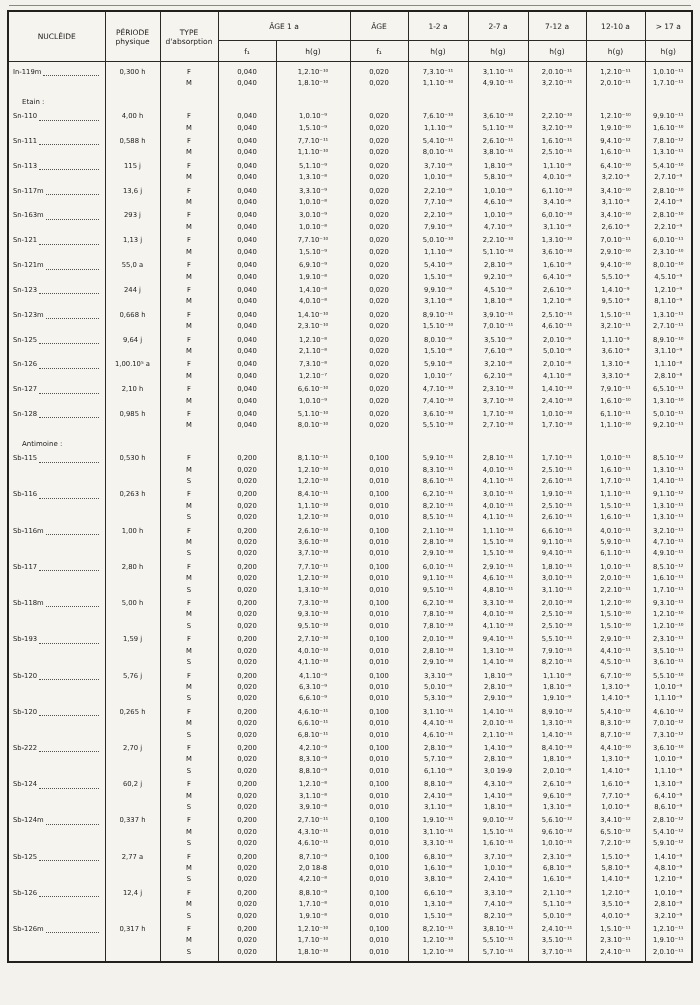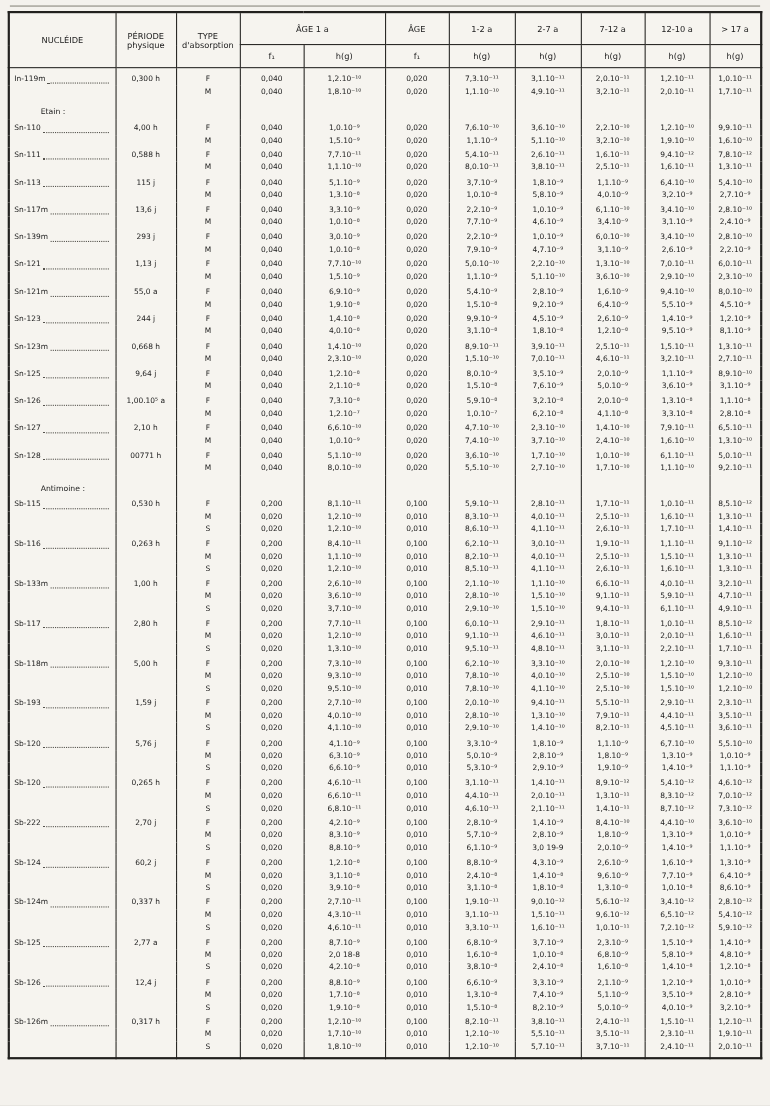--- a/index.html
+++ b/index.html
@@ -48,7 +48,7 @@
   .nm{flex:0 0 auto;}
   .leader{flex:1 1 auto;border-bottom:1px dotted #55534d;margin:0 6px 2px 2px;height:8px;}
   tr.section-row td{padding-top:7px;padding-bottom:1px;}
-  td.sec{text-align:left;padding-left:28px;font-size:7px;}
+  td.sec{text-align:left;padding-left:13px;font-size:7px;}
   tbody tr:last-child td{padding-bottom:3px;}
 </style>
 </head>

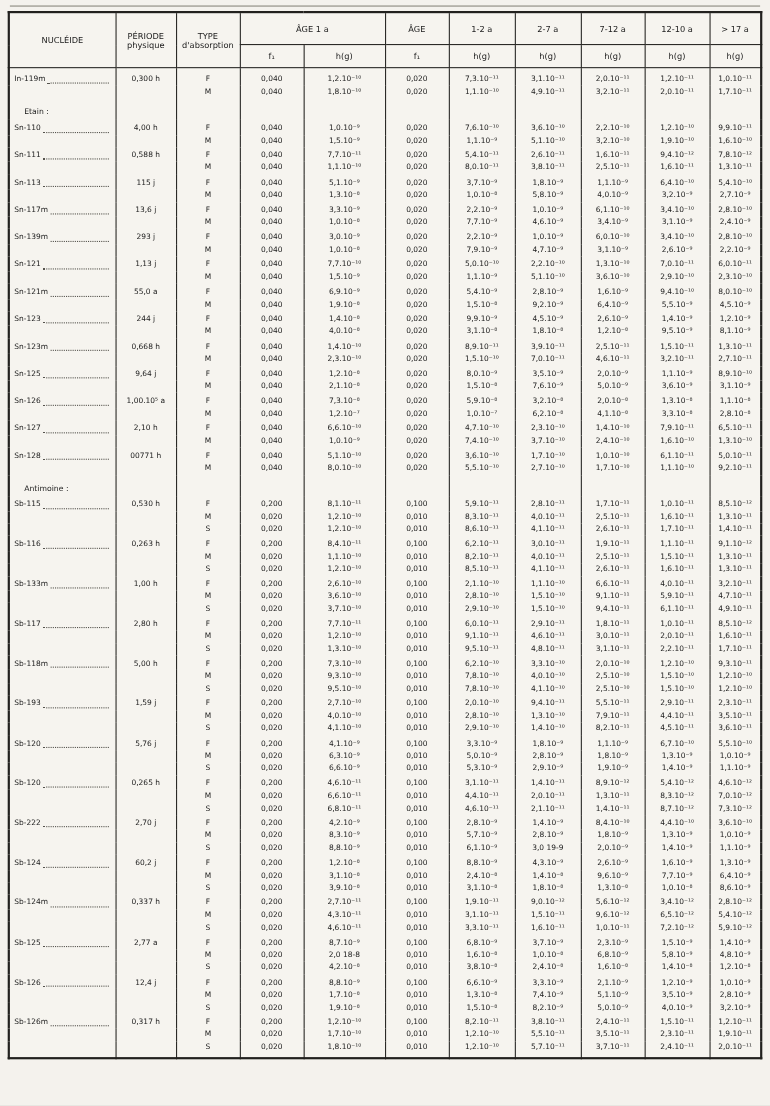--- a/index.html
+++ b/index.html
@@ -272,7 +272,7 @@
         <tr class="group-start">
           <td class="nuc">
             <span class="nuc-flex">
-              <span class="nm">Sn-139m</span>
+              <span class="nm">Sn-163m</span>
               <span class="leader"></span>
             </span>
           </td>

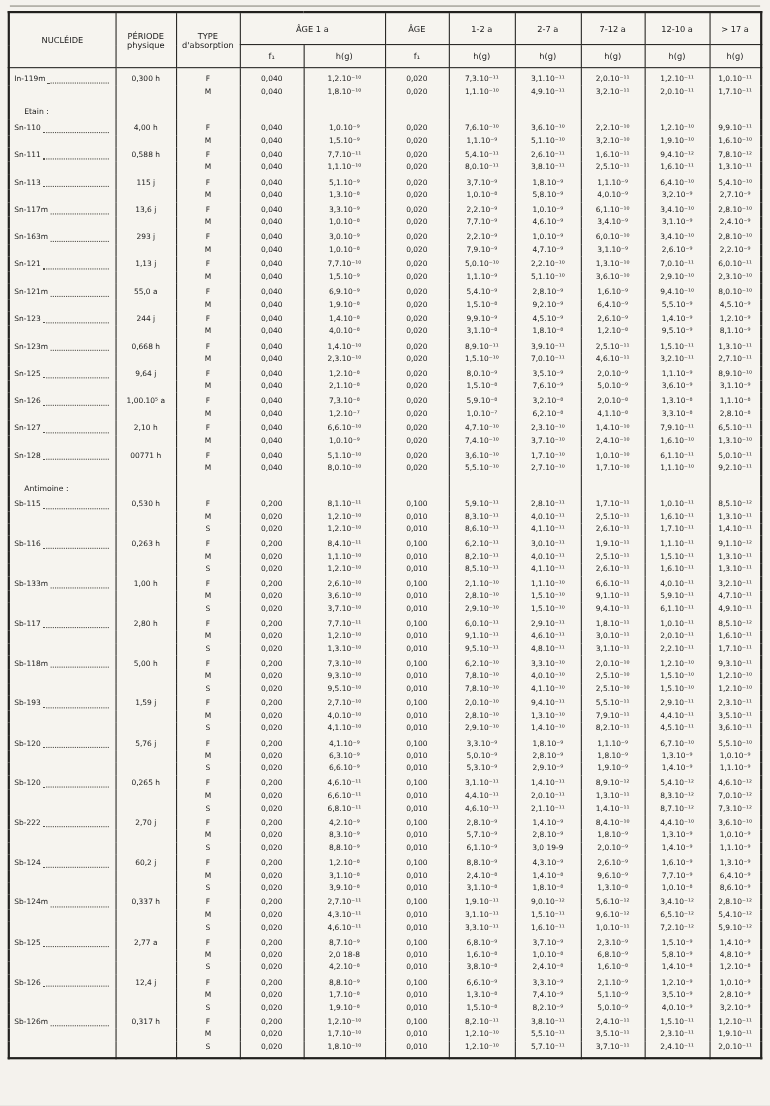--- a/index.html
+++ b/index.html
@@ -524,7 +524,7 @@
               <span class="leader"></span>
             </span>
           </td>
-          <td class="per">00771 h</td>
+          <td class="per">0,985 h</td>
           <td class="typ">F</td>
           <td class="val">0,040</td>
           <td class="val">5,1.10⁻¹⁰</td>

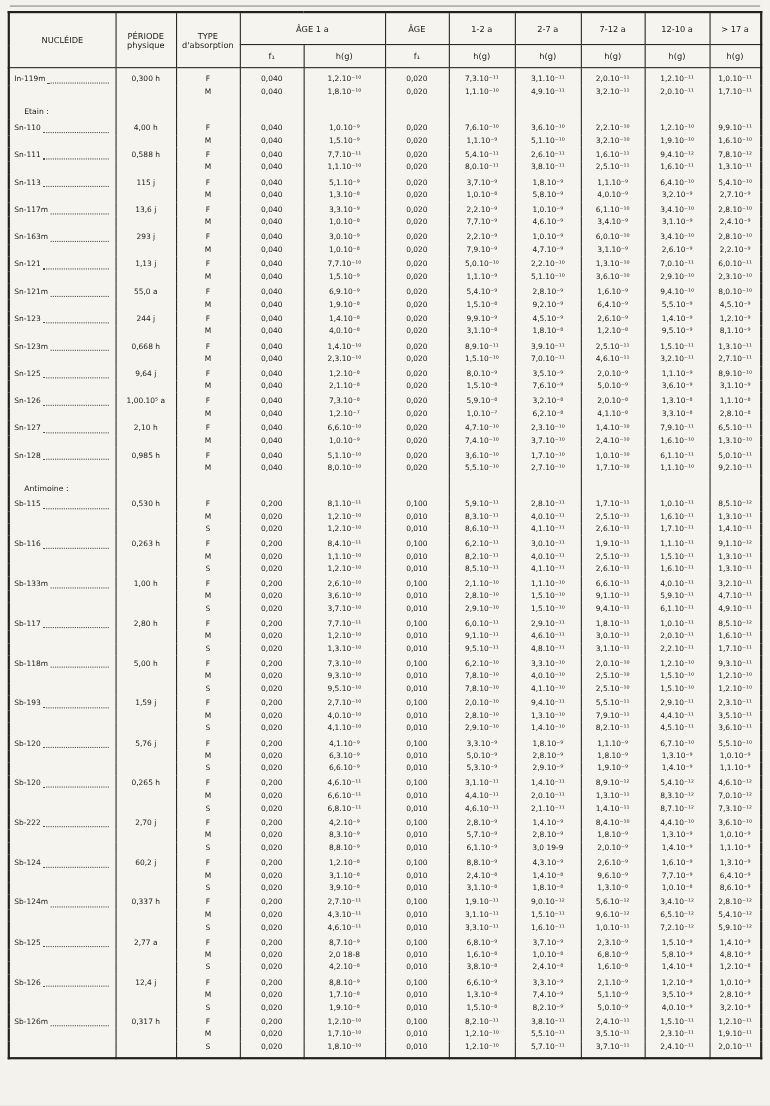--- a/index.html
+++ b/index.html
@@ -652,7 +652,7 @@
         <tr class="group-start">
           <td class="nuc">
             <span class="nuc-flex">
-              <span class="nm">Sb-133m</span>
+              <span class="nm">Sb-116m</span>
               <span class="leader"></span>
             </span>
           </td>

